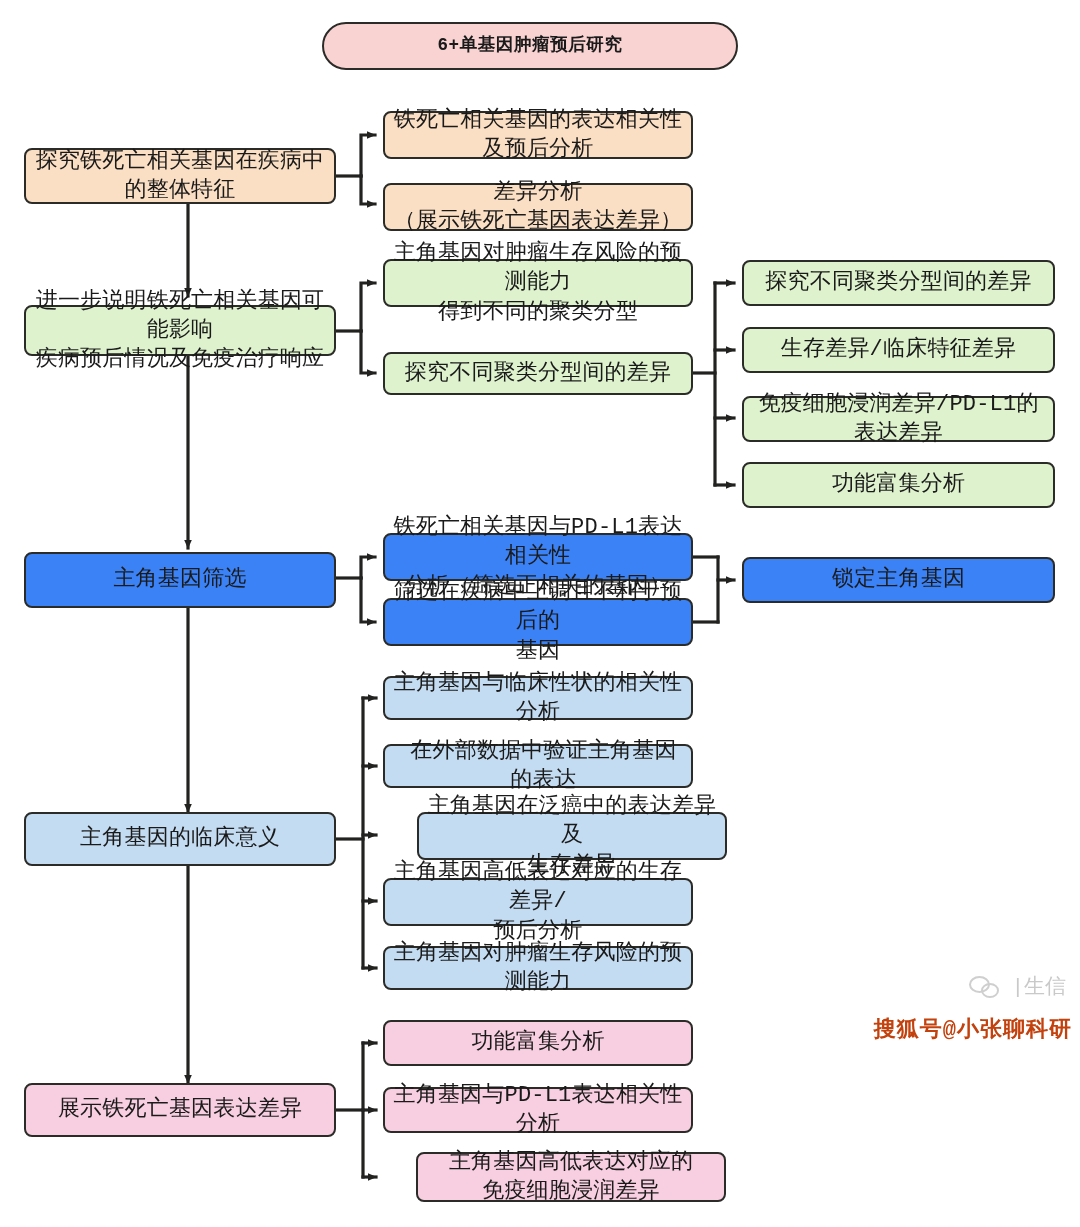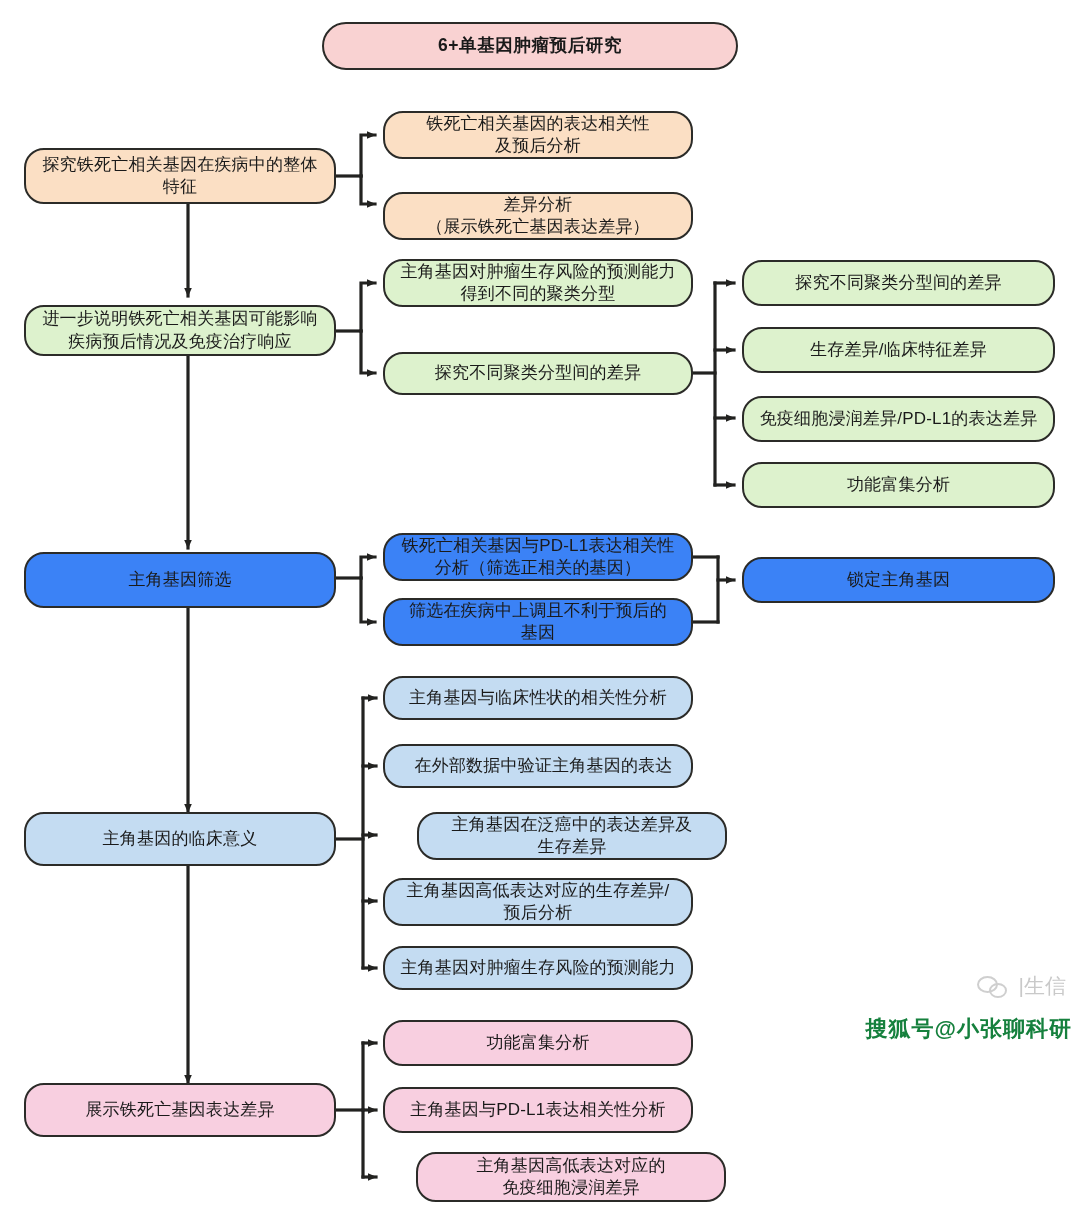--- a/index.html
+++ b/index.html
@@ -8,7 +8,7 @@
     font-family:"Liberation Sans","DejaVu Sans",sans-serif;
     color:#1a1a1a;
   }
-  #canvas{position:absolute;inset:0;width:1080px;height:1054px;}
+  #canvas{position:absolute;inset:0;width:1080px;height:1054px;font-family:Liberation Mono, monospace;}
   svg#wires{position:absolute;left:0;top:0;width:1080px;height:1227px;pointer-events:none;}
 
   .node{

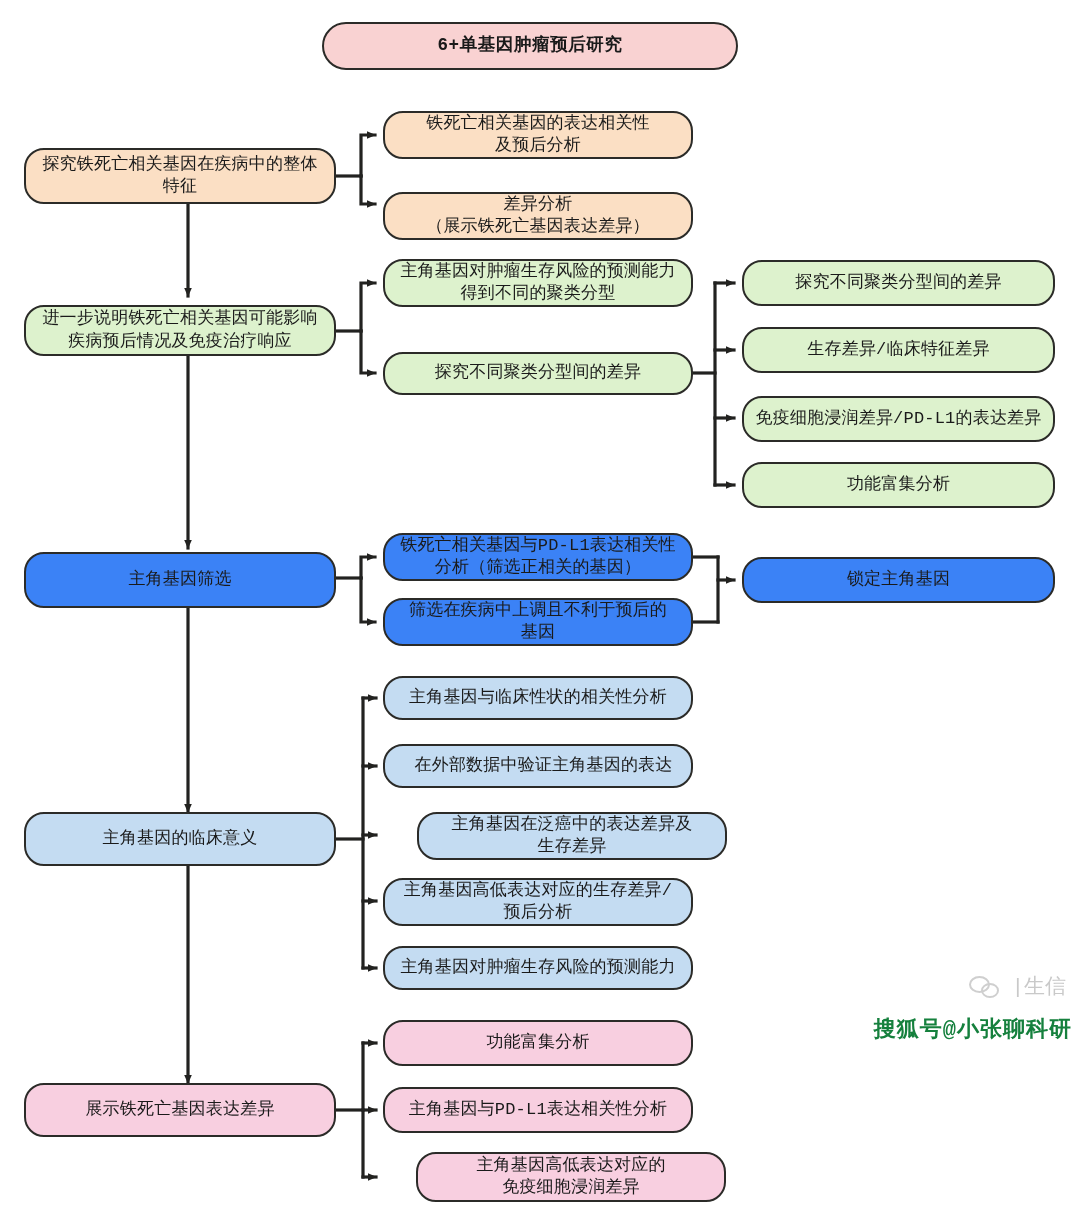--- a/index.html
+++ b/index.html
@@ -13,10 +13,10 @@
 
   .node{
     position:absolute;box-sizing:border-box;
-    border:2px solid #2b2b28;border-radius:20px;
+    border:2px solid #2b2b28;border-radius:8px;
     display:flex;align-items:center;justify-content:center;
     text-align:center;line-height:1.32;
-    font-size:17px;letter-spacing:.2px;
+    font-size:22px;letter-spacing:.2px;
     padding:3px 8px;white-space:pre-line;
   }
   .title-node{

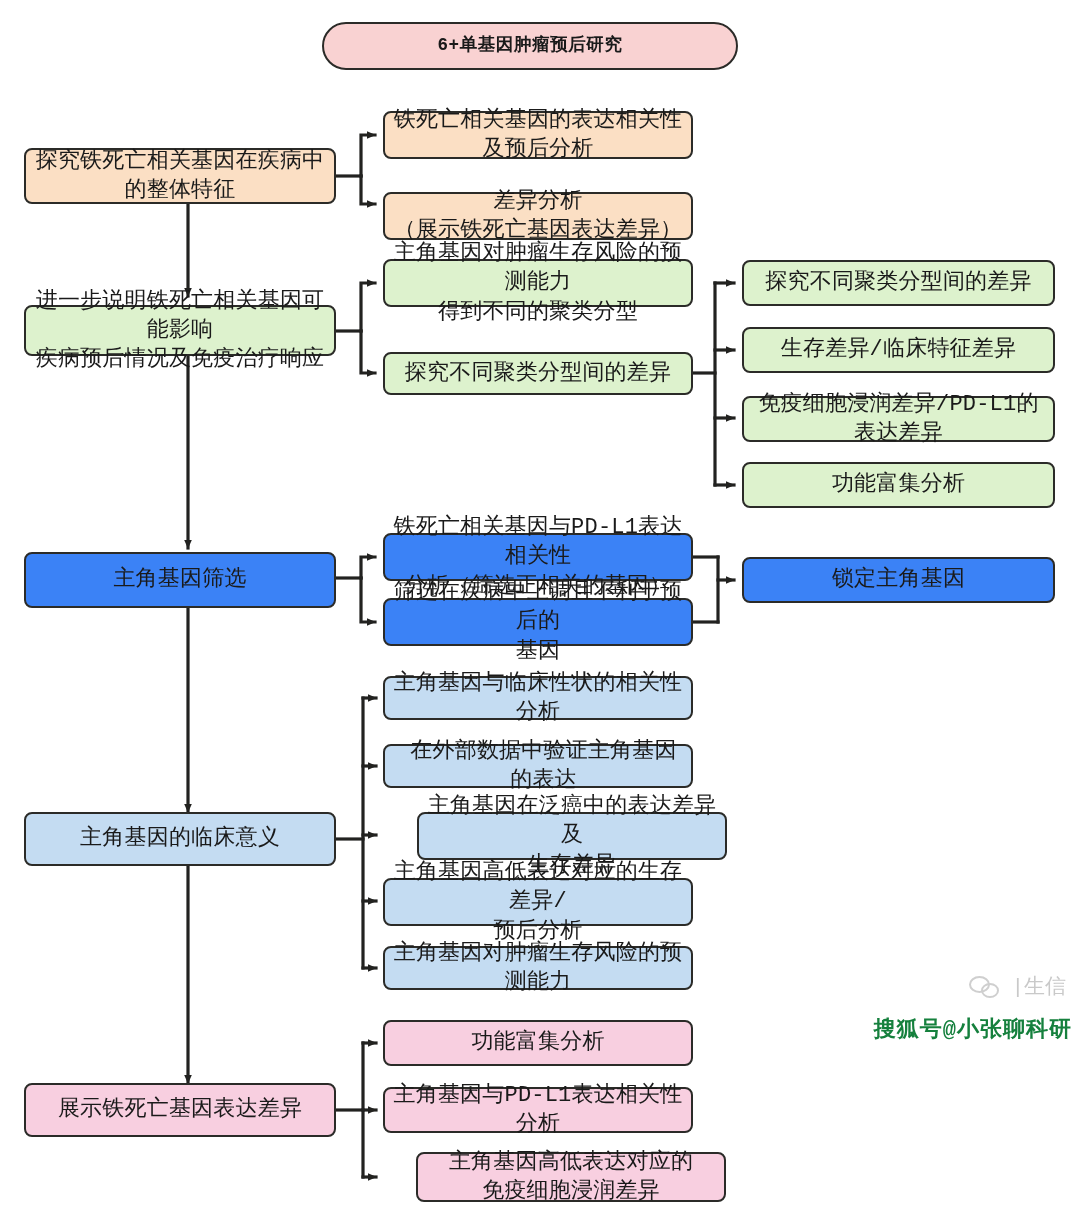--- a/index.html
+++ b/index.html
@@ -113,7 +113,7 @@
   <div class="node c-orange" style="left:383px;top:111px;width:310px;height:48px;">铁死亡相关基因的表达相关性
 及预后分析</div>
 
-  <div class="node c-orange" style="left:383px;top:192px;width:310px;height:48px;">差异分析
+  <div class="node c-orange" style="left:383px;top:183px;width:310px;height:48px;">差异分析
 （展示铁死亡基因表达差异）</div>
 
   <div class="node c-green" style="left:24px;top:305px;width:312px;height:51px;">进一步说明铁死亡相关基因可能影响

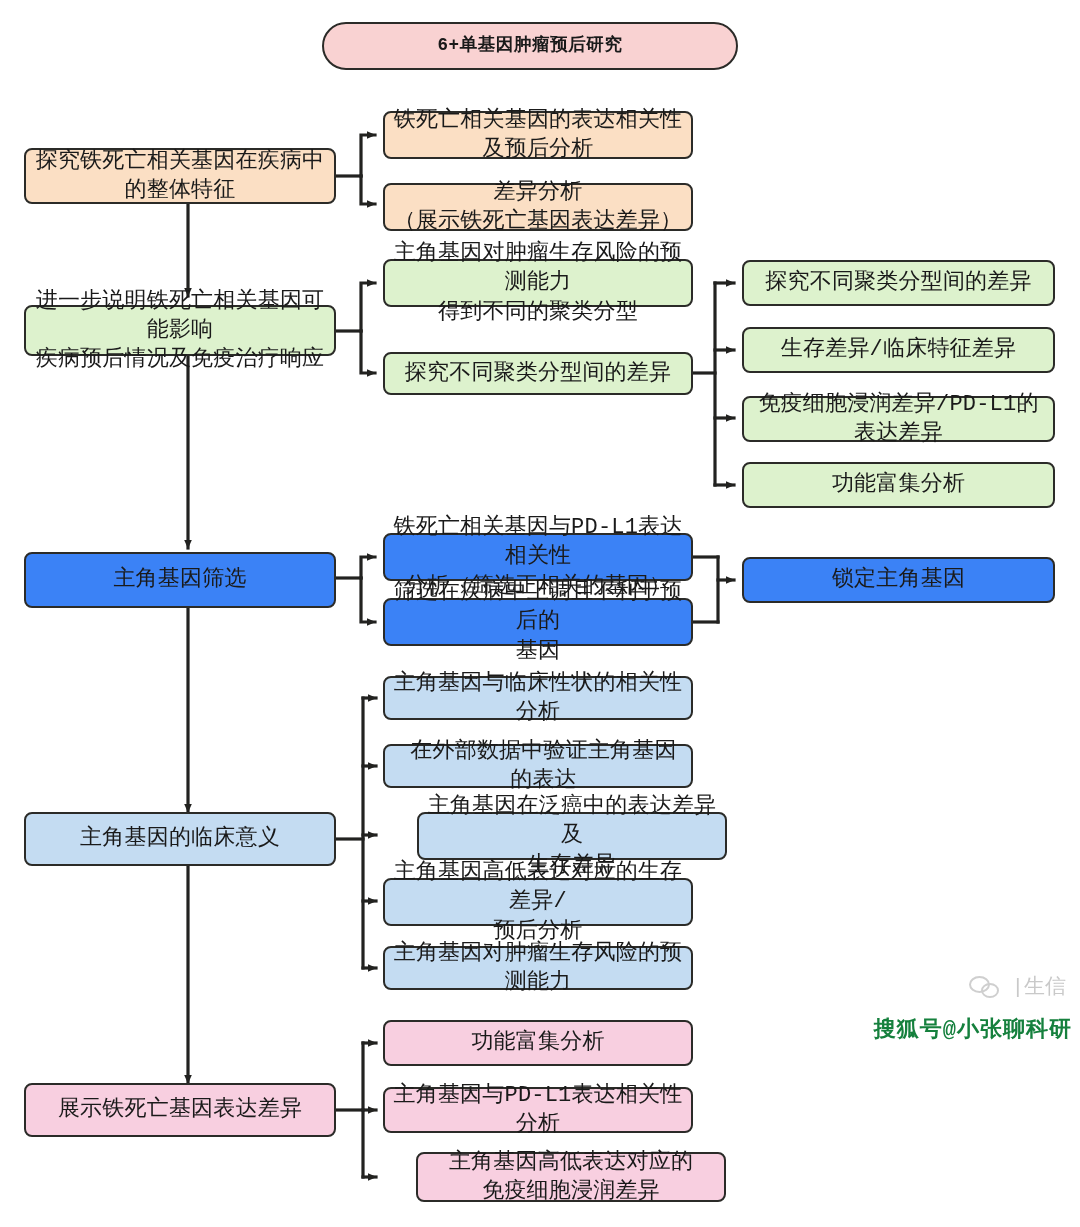--- a/index.html
+++ b/index.html
@@ -38,7 +38,7 @@
     font-size:21px;color:#c9c9c9;font-weight:500;
   }
   .wm-bottom{
-    position:absolute;right:2px;bottom:6px;font-size:22px;color:#15803d;
+    position:absolute;right:2px;bottom:6px;font-size:22px;color:#c2410c;
     font-weight:700;letter-spacing:1px;
   }
   .wechat-glyph{display:inline-block;width:30px;height:22px;position:relative;}

